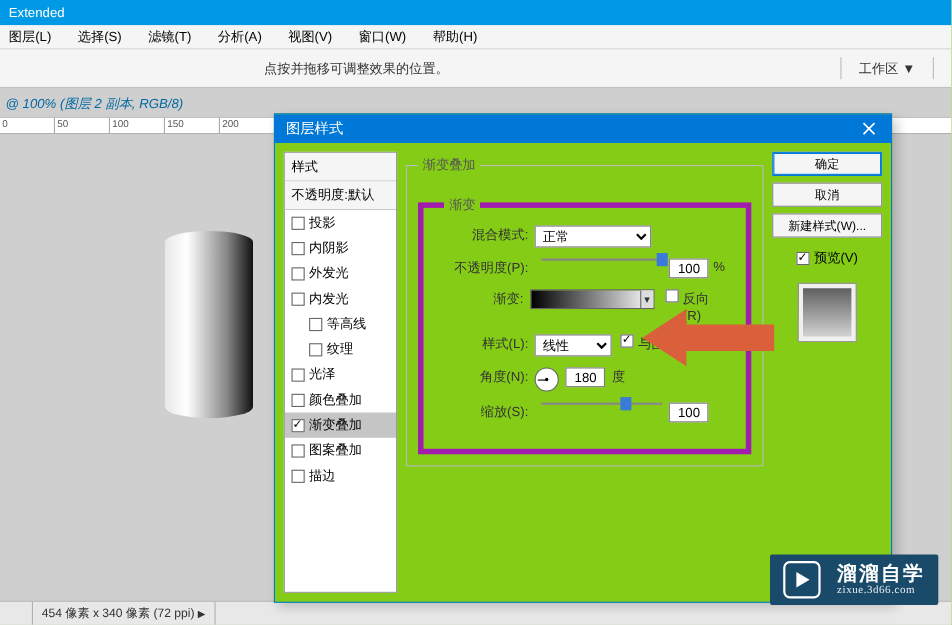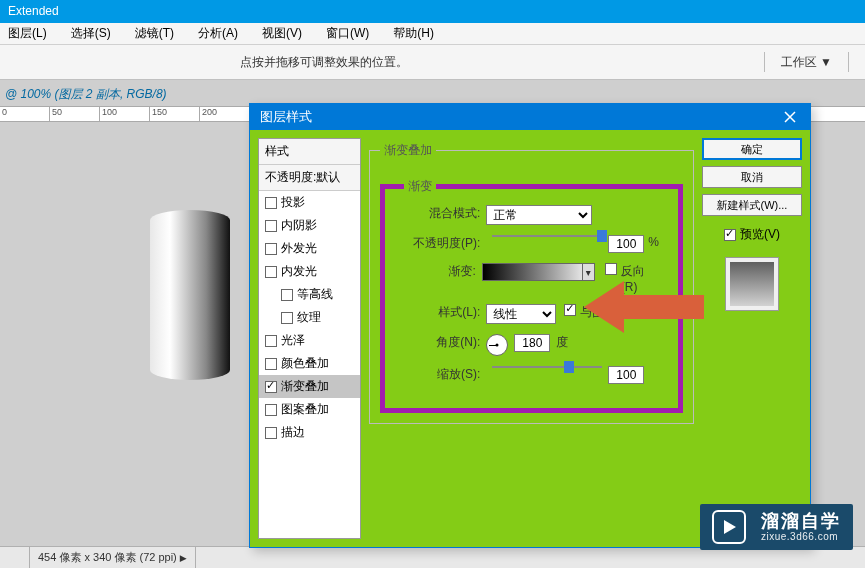--- a/index.html
+++ b/index.html
@@ -71,7 +71,7 @@
 .wm-logo { width: 34px; height: 34px; border: 2px solid #fff; border-radius: 6px; display: flex; align-items: center; justify-content: center; }
 .wm-text { display: flex; flex-direction: column; line-height: 1.1; }
 .wm-cn { font-size: 18px; font-weight: bold; letter-spacing: 2px; }
-.wm-en { font-size: 10px; letter-spacing: 0.5px; opacity: 0.9; }
+.wm-en { font-size: 10px; letter-spacing: 0.5px; opacity: 0.9; font-family: Liberation Serif, serif; }
 
 .mini-arrow { font-size: 9px; color: #333; }
 .divider-v { width: 1px; height: 20px; background: #bbb; margin: 0 4px; }

